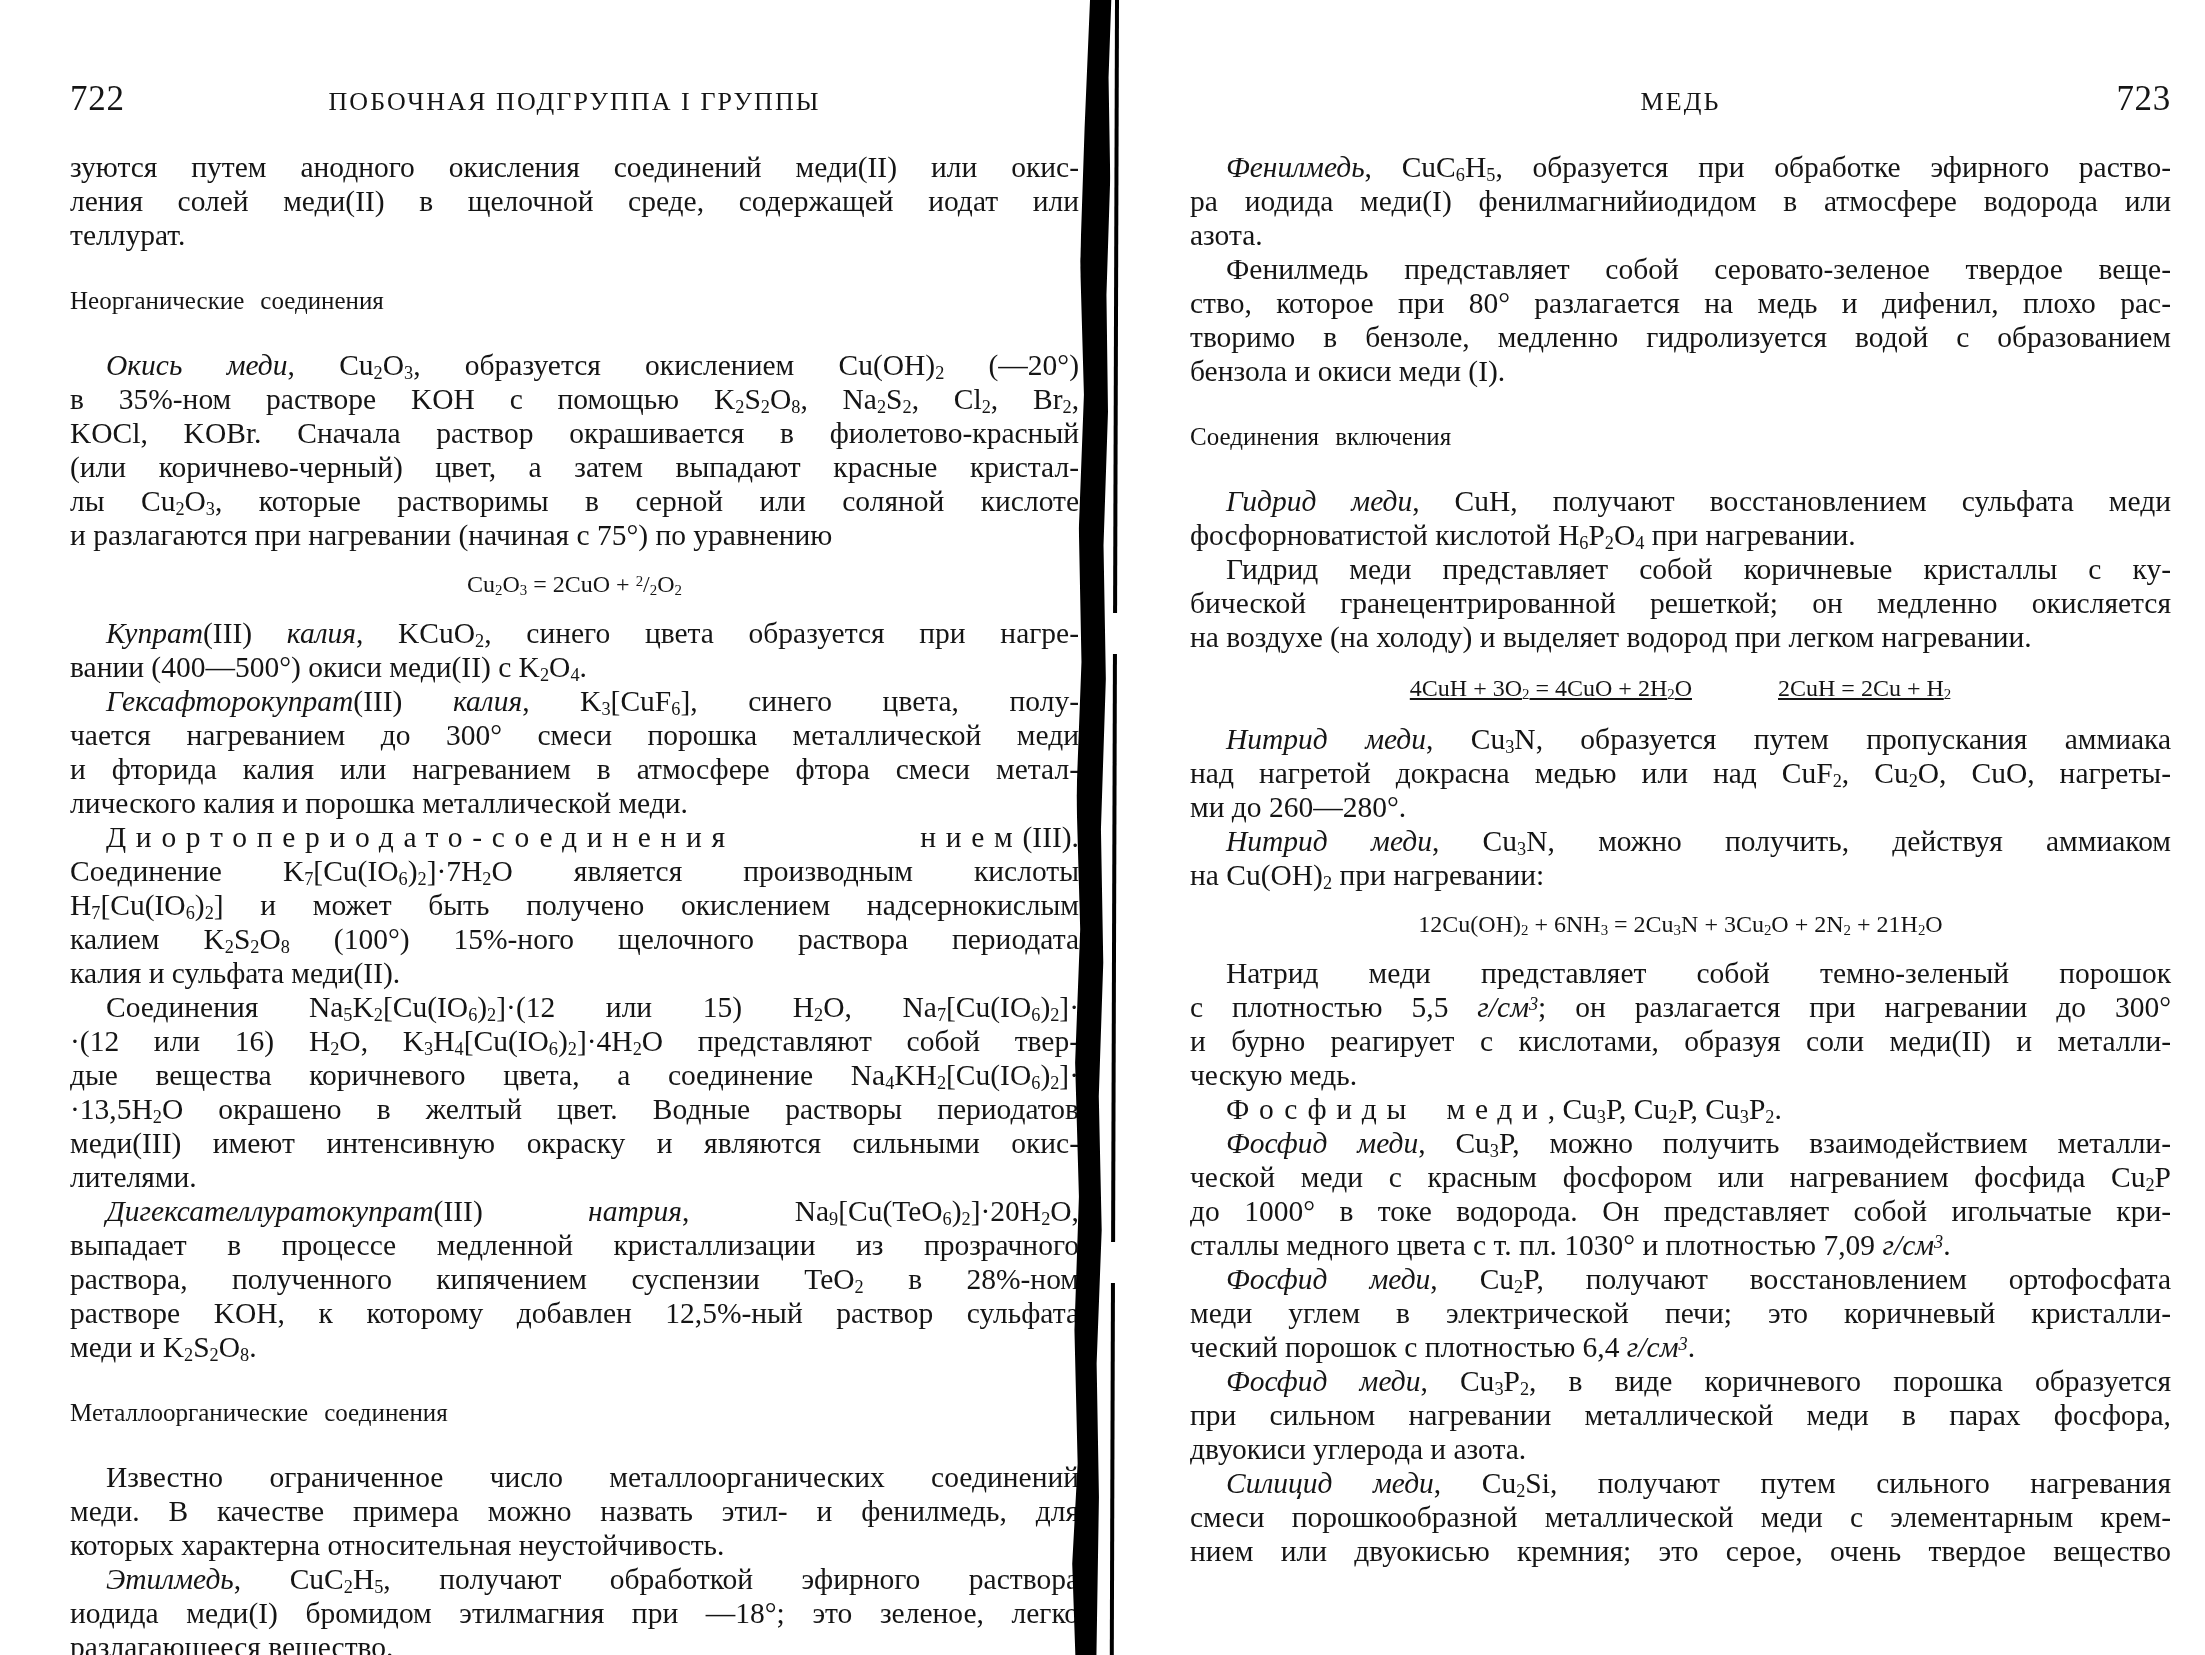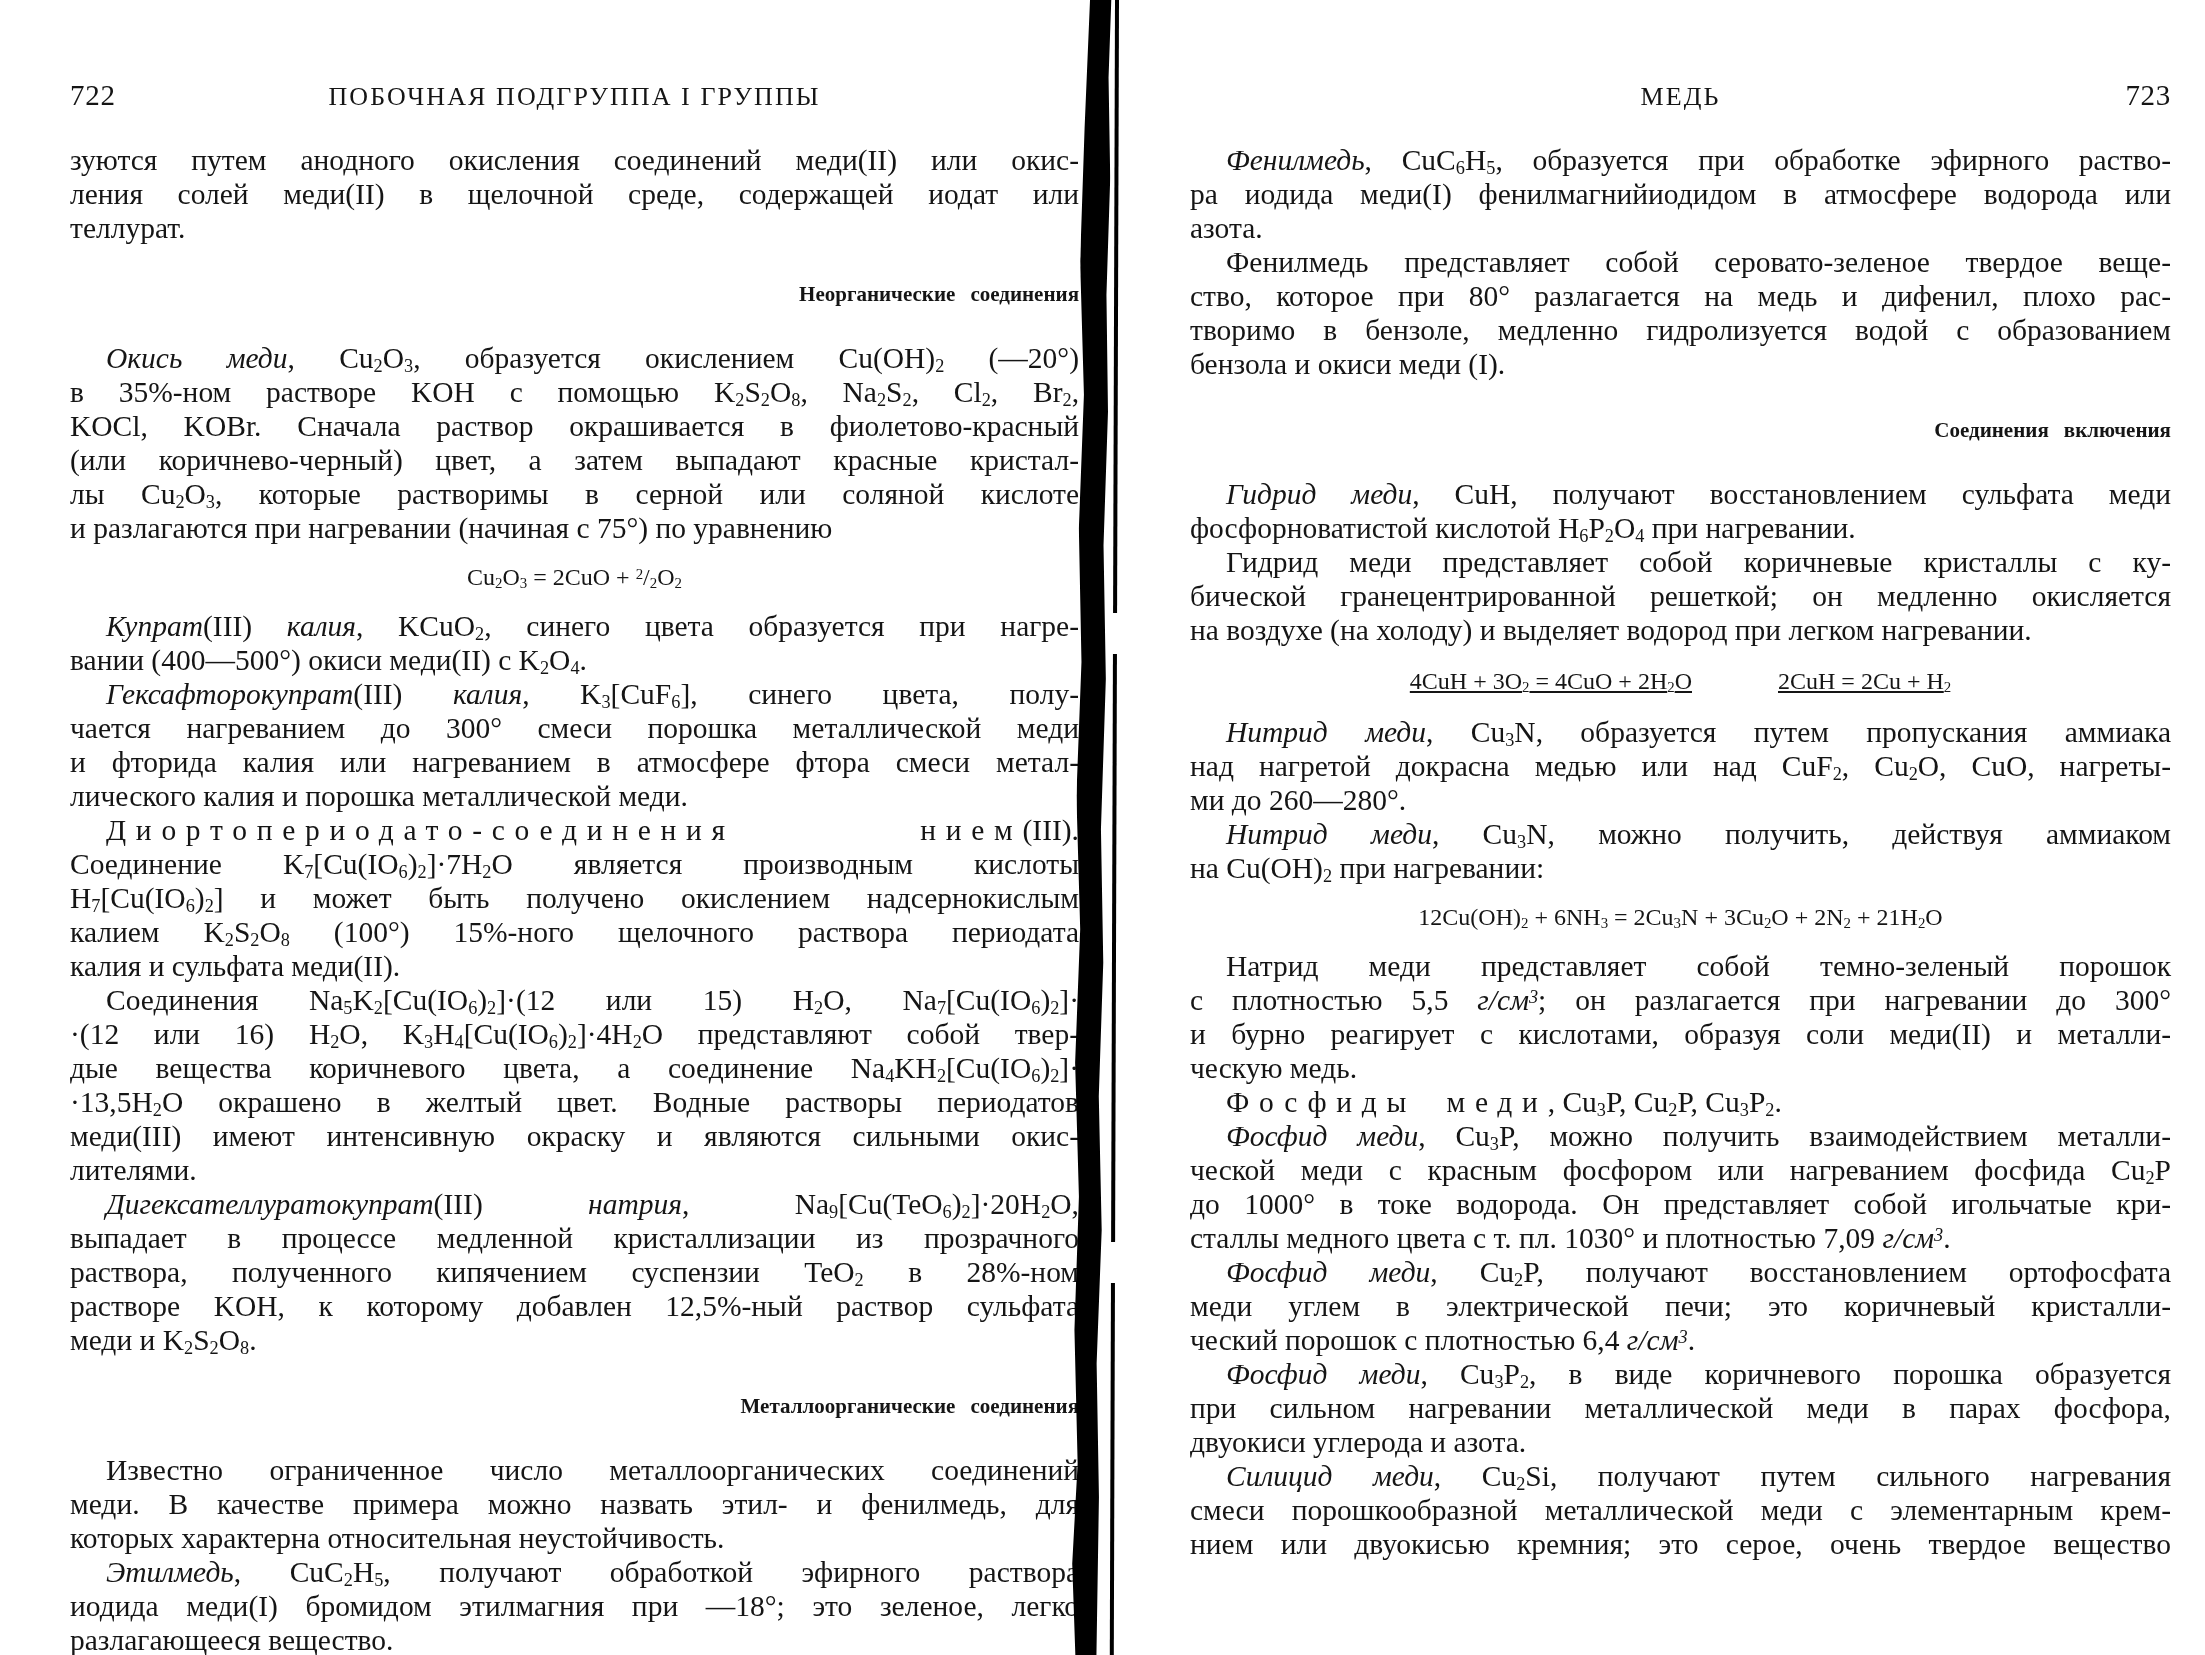--- a/index.html
+++ b/index.html
@@ -12,7 +12,7 @@
   .page-left{left:70px;width:1009px;}
   .page-right{left:1190px;width:981px;height:1577px;}
   .runhead{display:flex;align-items:baseline;font-size:26px;letter-spacing:2.1px;}
-  .runhead .pnum{font-size:29px;letter-spacing:0.7px;width:91px;flex:0 0 auto;}
+  .runhead .pnum{font-size:35px;letter-spacing:0.7px;width:91px;flex:0 0 auto;}
   .runhead .pnum.right{text-align:right;}
   .runhead .rtitle{flex:1 1 auto;text-align:center;font-weight:normal;}
   .content{margin-top:31px;font-size:29.5px;line-height:34px;}

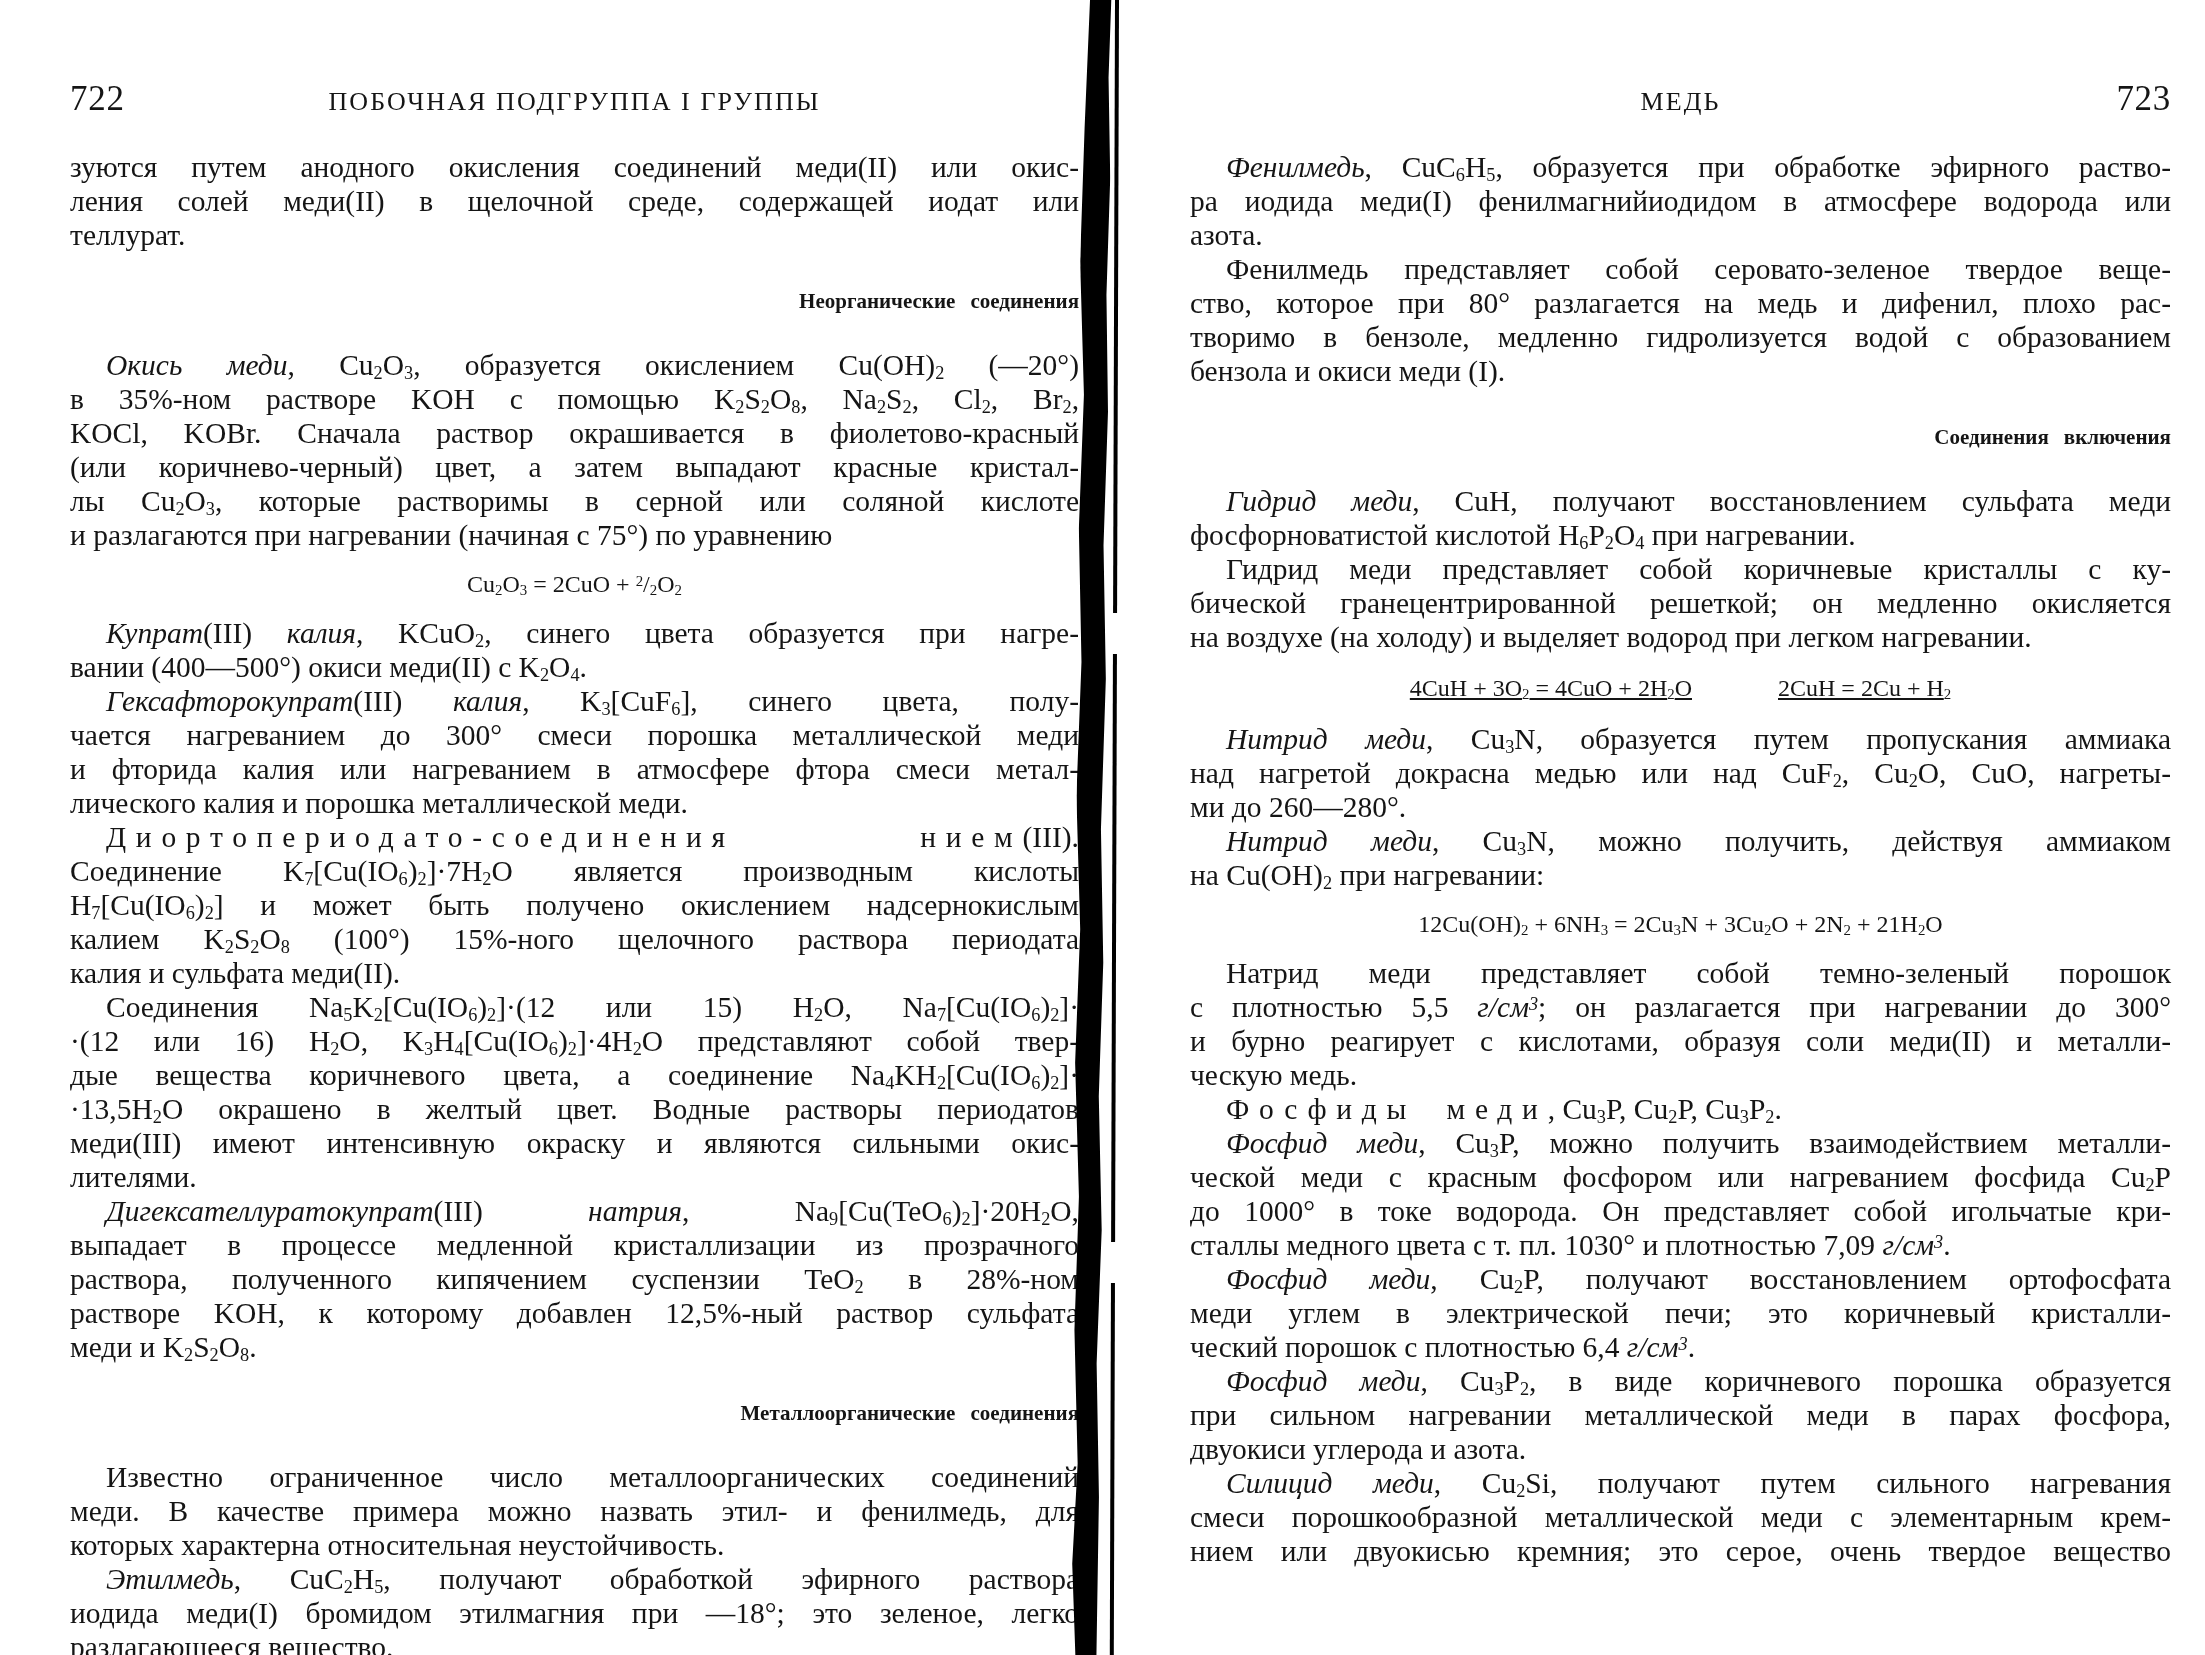--- a/index.html
+++ b/index.html
@@ -20,7 +20,7 @@
   .line{text-align:justify;text-align-last:justify;text-justify:inter-word;white-space:normal;}
   .line.last{text-align-last:left;}
   .para.indent .line:first-child{text-indent:36px;}
-  .heading{font-weight:bold;text-align:right;font-size:21px;word-spacing:9.8px;margin:32px 0 29.5px;}
+  .heading{font-weight:normal;text-align:left;font-size:25px;word-spacing:9.8px;margin:32px 0 29.5px;}
   .equation{text-align:center;font-size:24px;margin:15.4px 0;}
   .equation.pair{display:flex;justify-content:center;gap:86px;margin:17px 0;text-decoration:underline;}
   sub{font-size:62%;vertical-align:-0.22em;line-height:0;}

